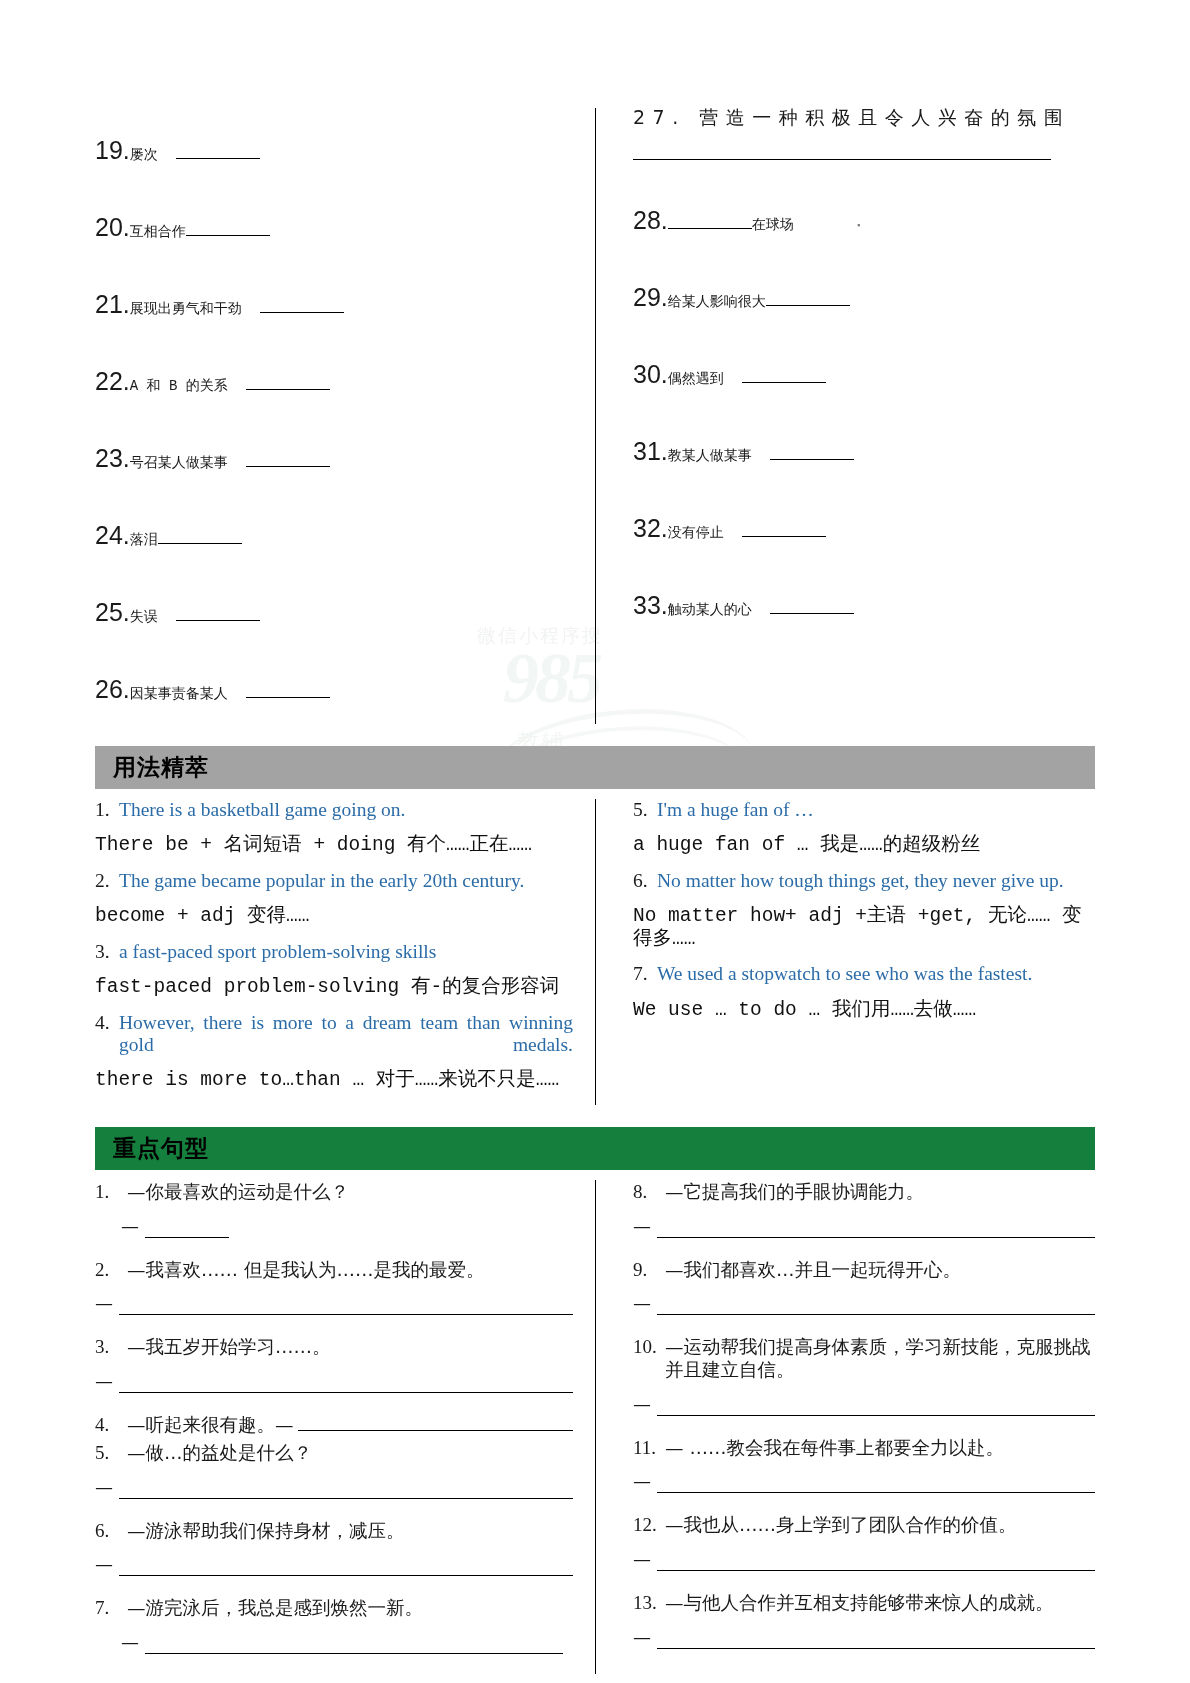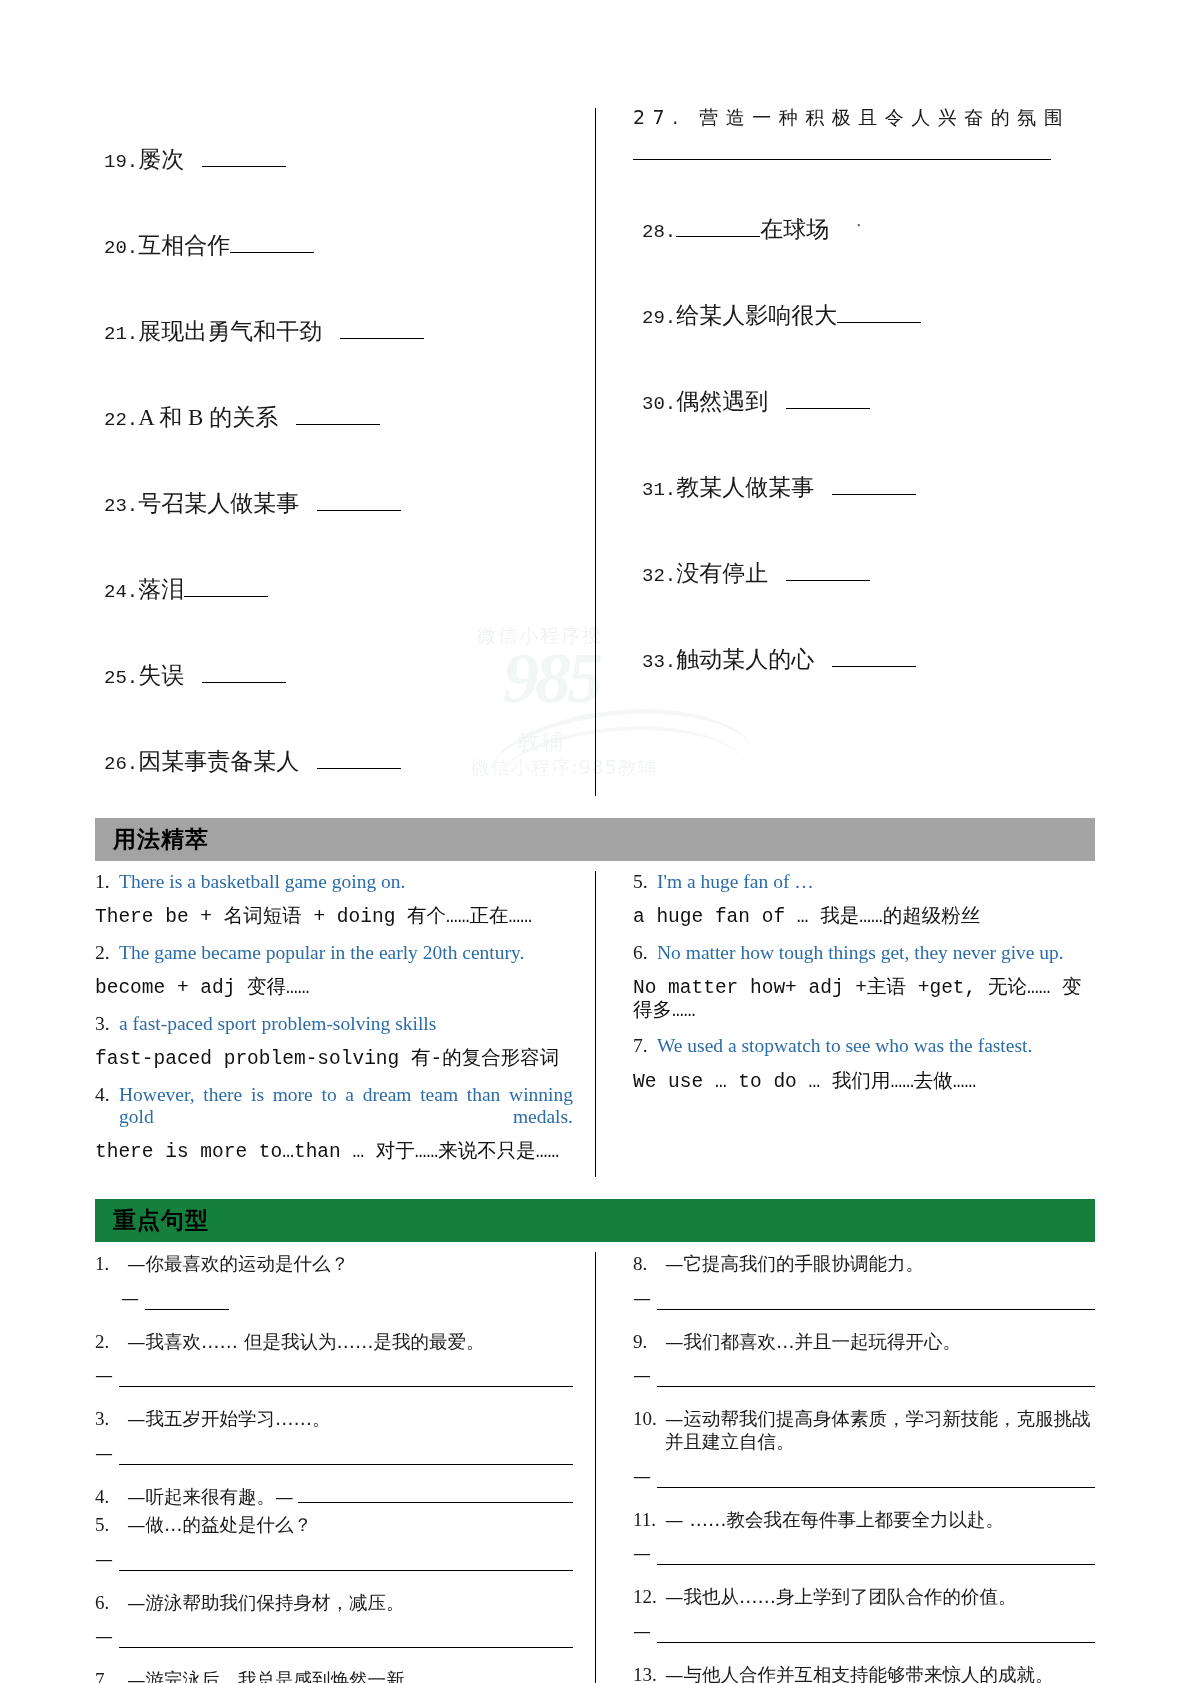--- a/index.html
+++ b/index.html
@@ -125,9 +125,8 @@
   .ph-num {
     flex: 0 0 auto;
     min-width: 30px;
-    font-family: Liberation Mono, monospace;
-    font-size: 19px;
-    margin-left: 9px;
+    font-family: Liberation Sans, sans-serif;
+    font-size: 25px;
   }
   .ph-txt {
     font-family: "DejaVu Serif", serif;

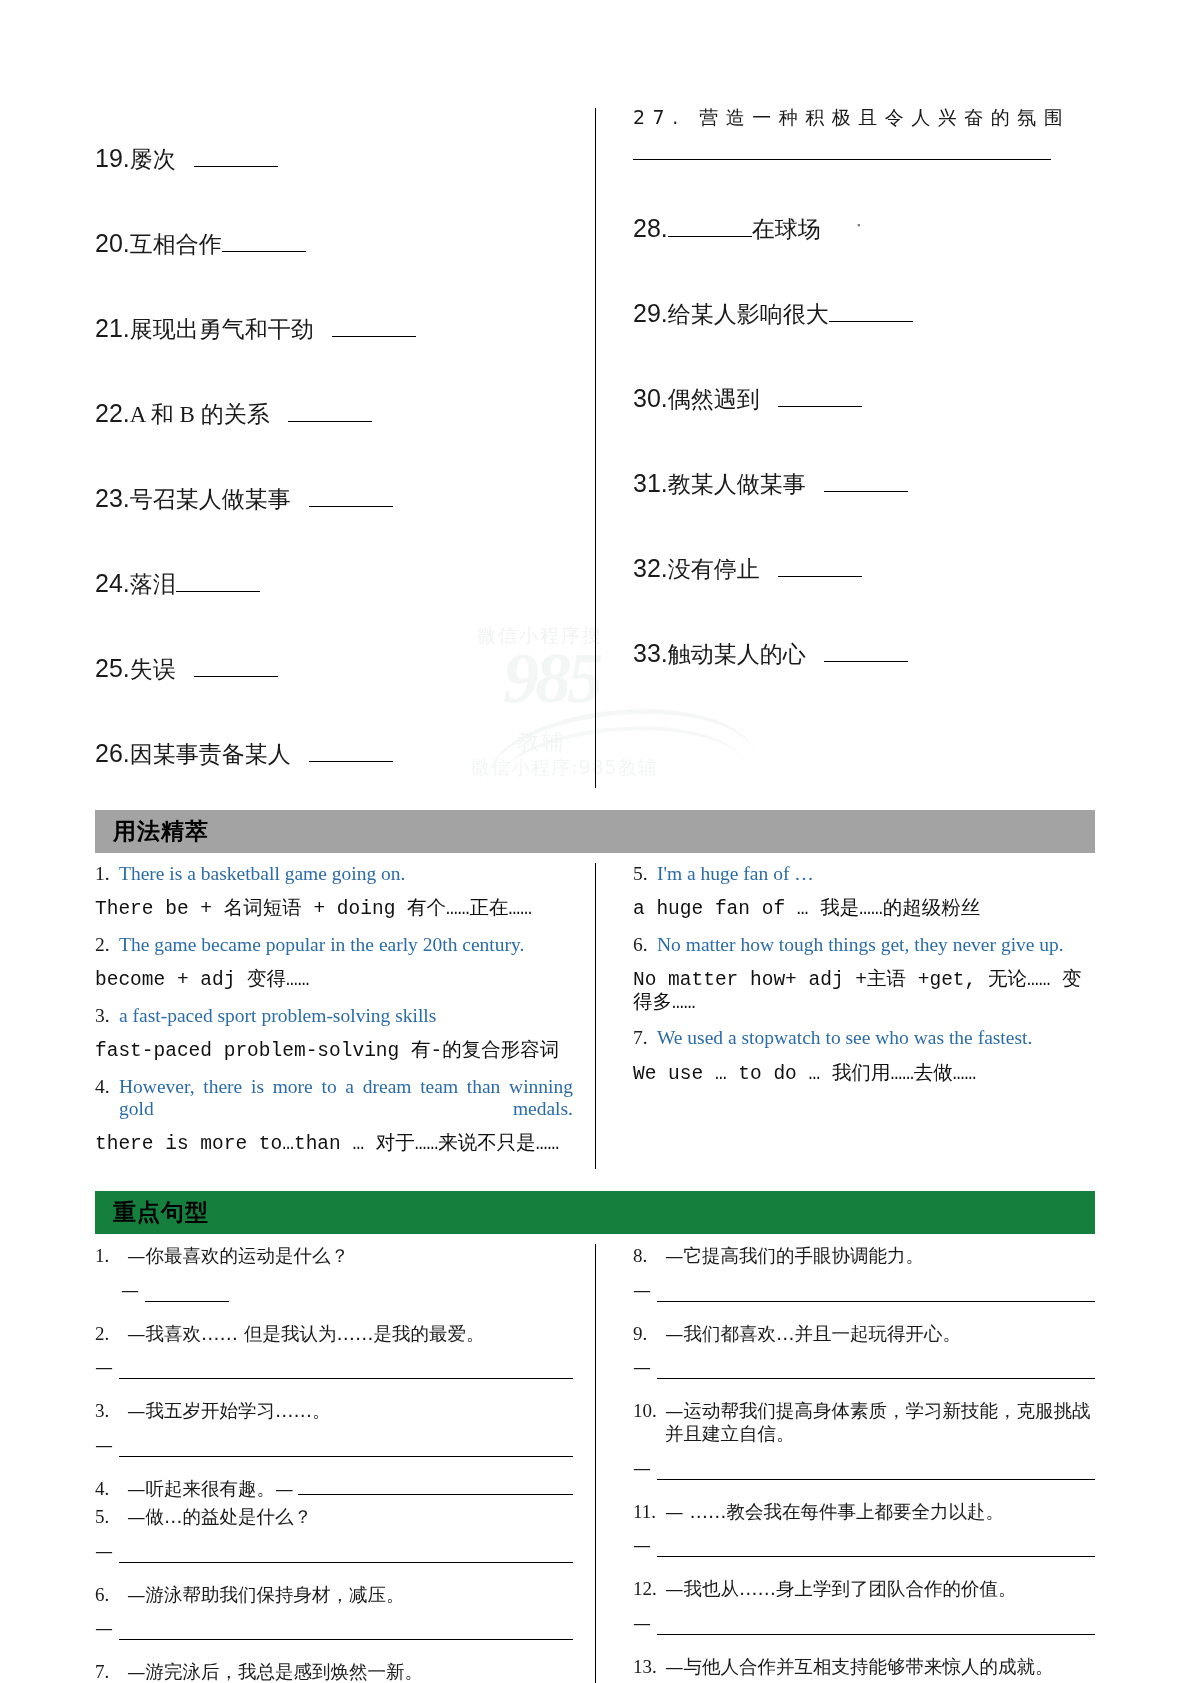--- a/index.html
+++ b/index.html
@@ -132,7 +132,7 @@
     font-family: "DejaVu Serif", serif;
     font-size: 19.5px;
   }
-  .ph-txt.cn { font-family: Liberation Serif, serif; font-size: 23px; margin-top: 40px; }
+  .ph-txt.cn { font-family: Liberation Mono, monospace; font-size: 14px; margin-top: 40px; }
   .blank {
     display: inline-block;
     border-bottom: 1.6px solid #000;

